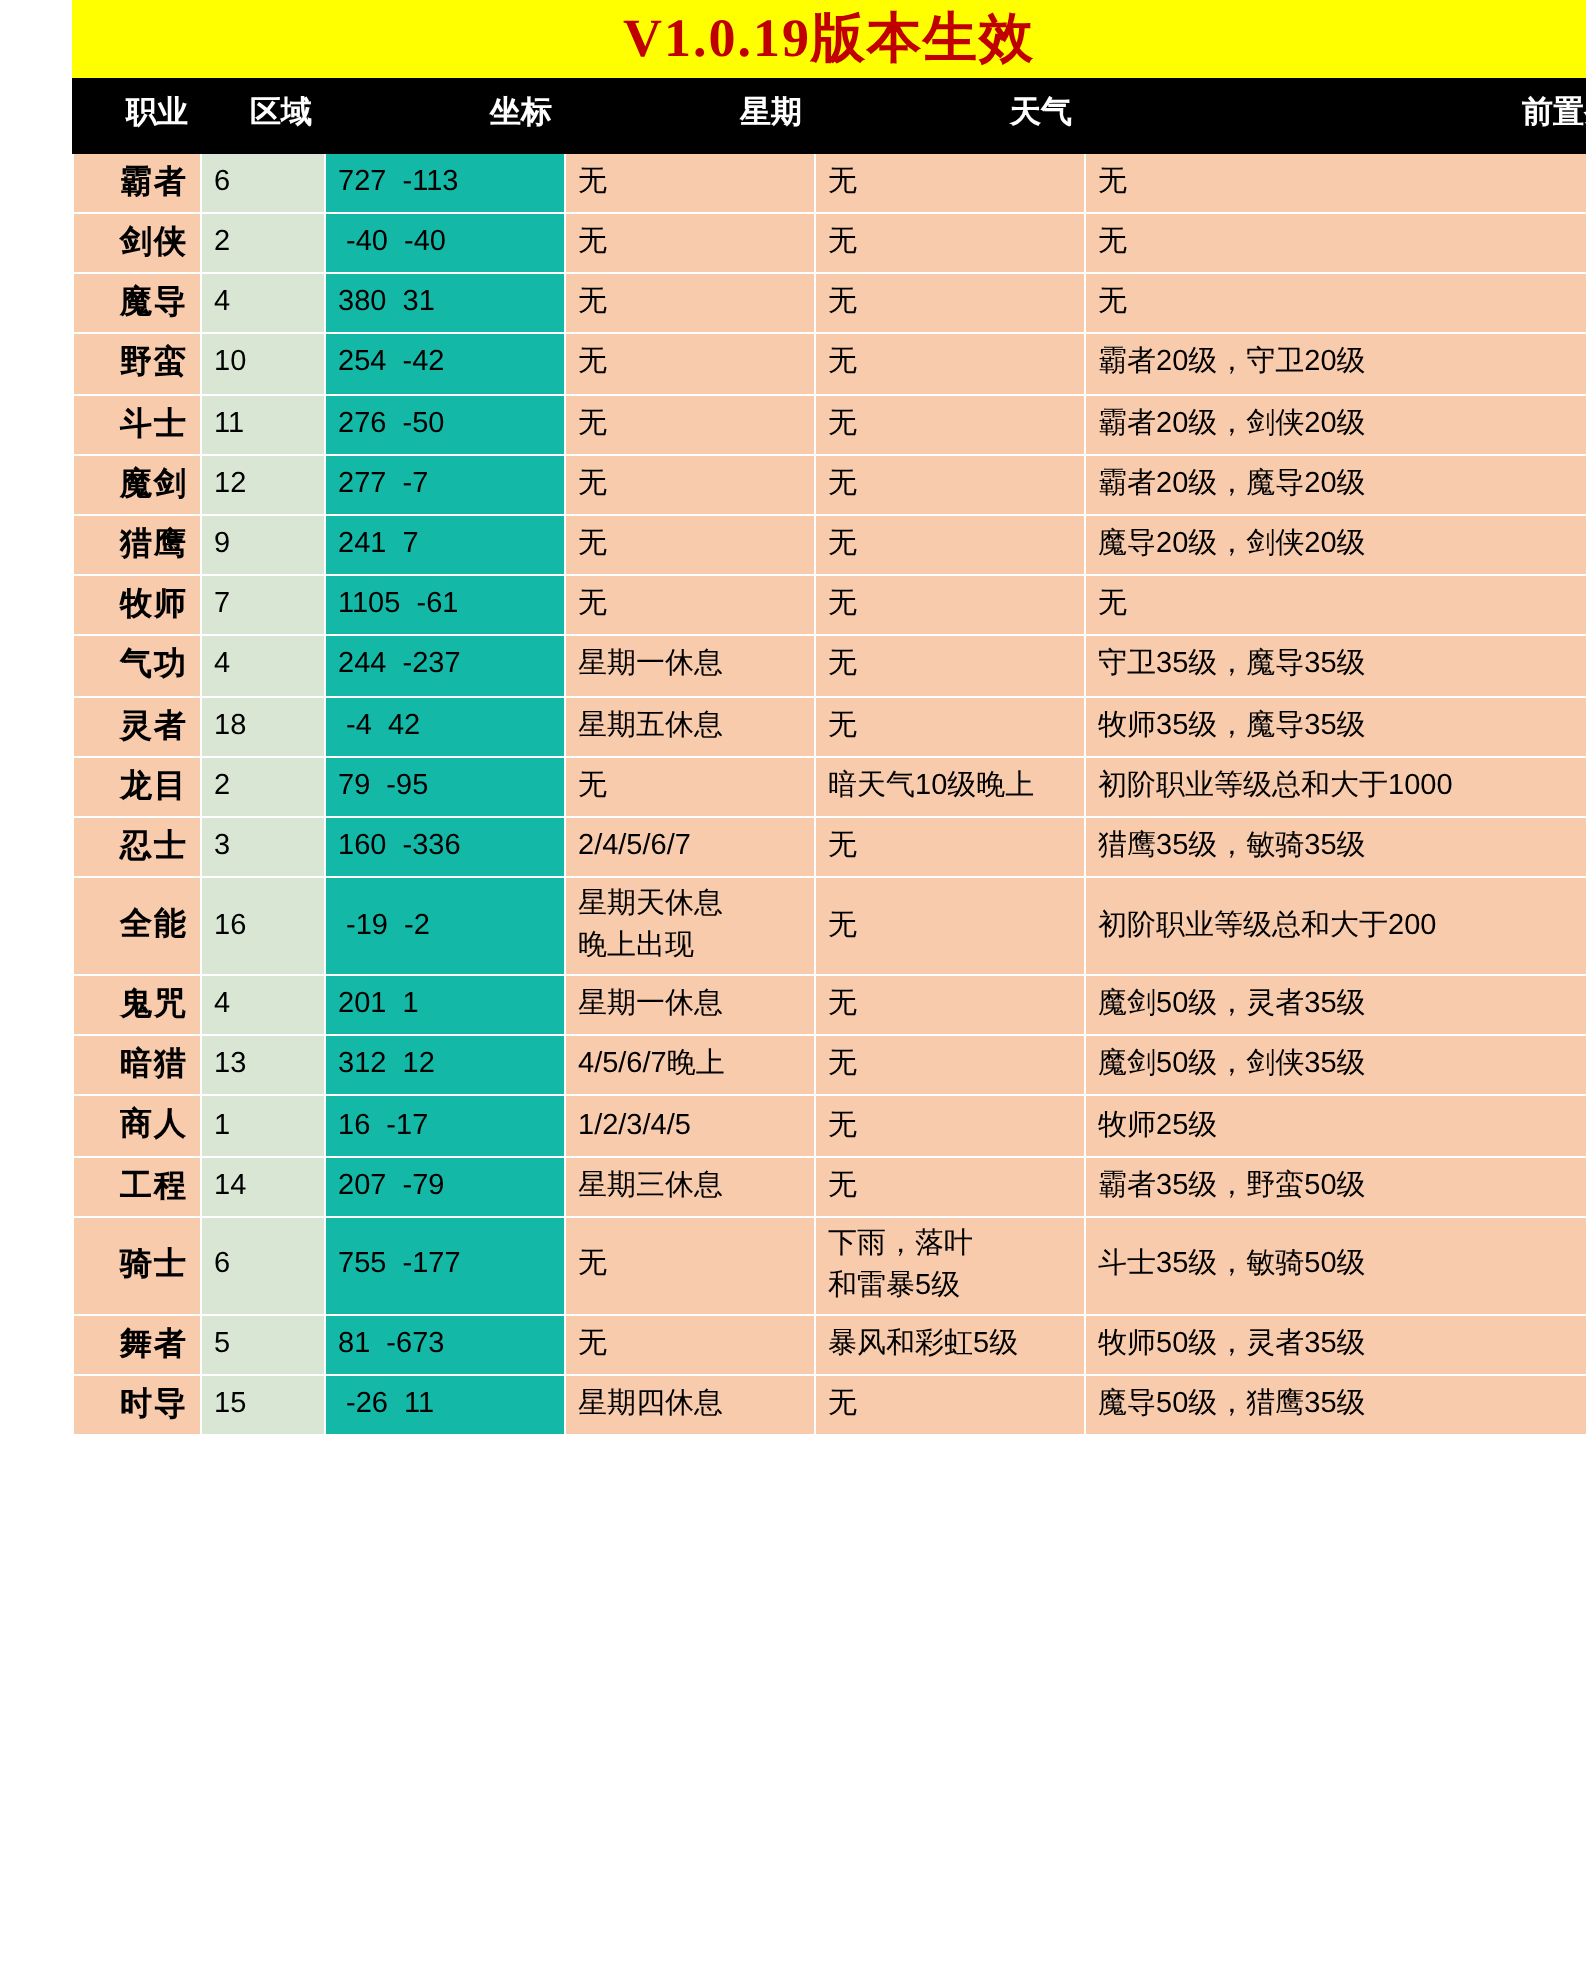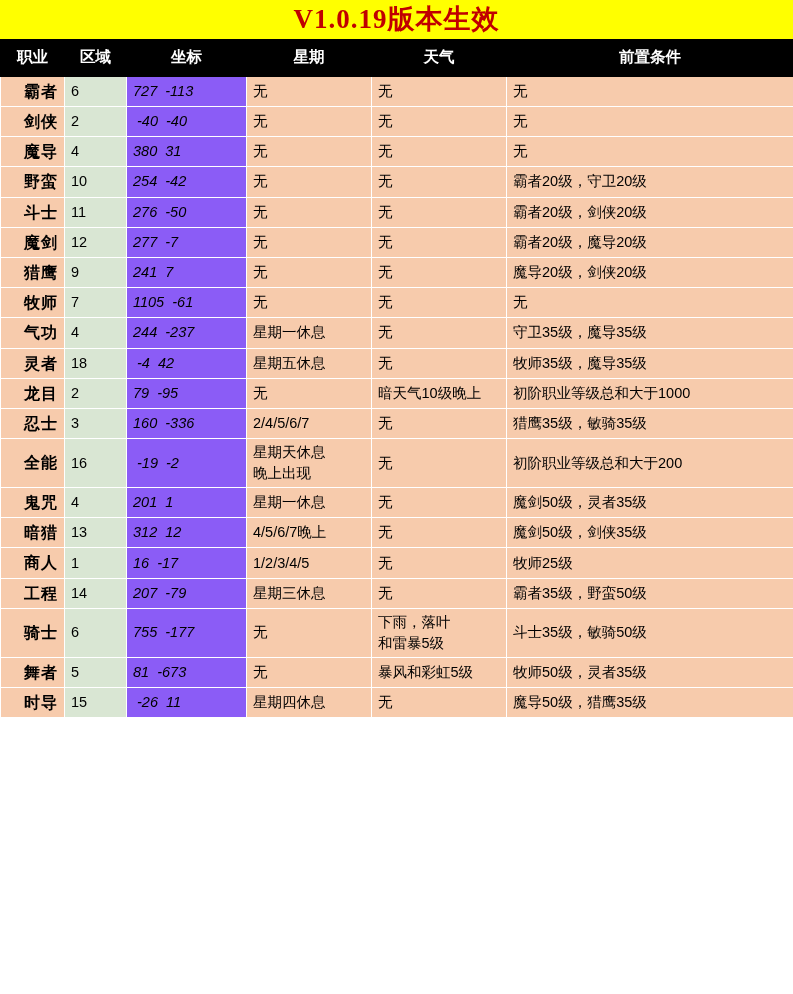--- a/index.html
+++ b/index.html
@@ -20,6 +20,7 @@
     background: #ffffff;
     display: flex;
     flex-direction: column;
+    padding-left: 36px;
   }
   .title-bar {
     background: #ffff00;

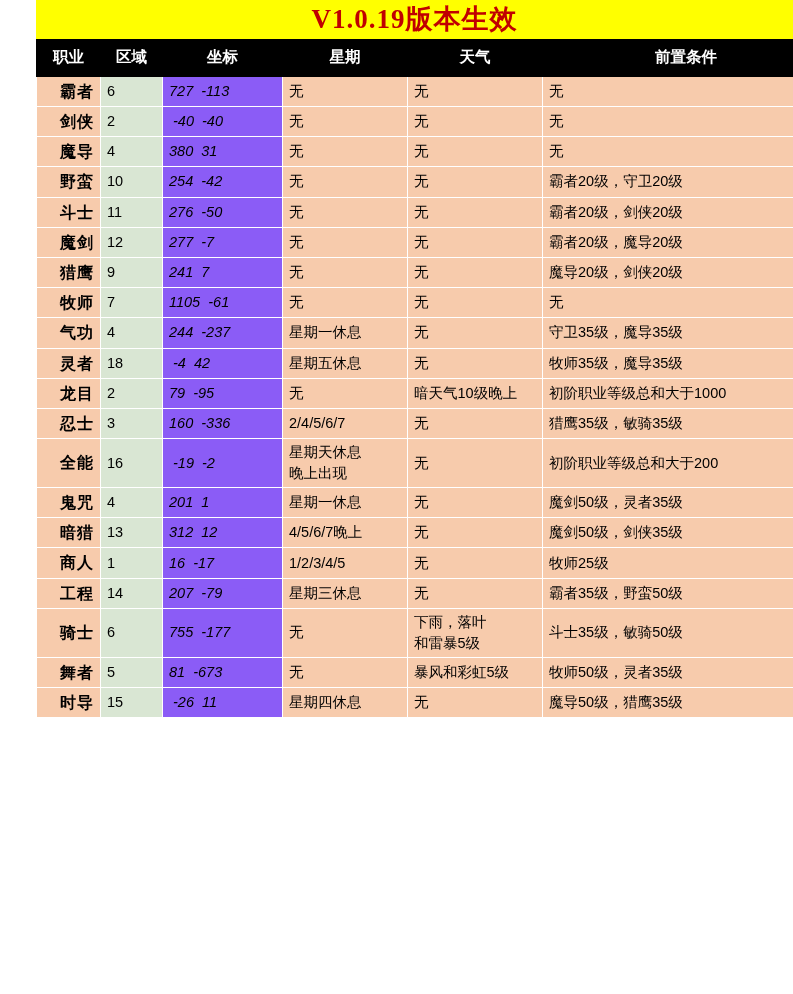--- a/index.html
+++ b/index.html
@@ -50,7 +50,7 @@
     background: #000000;
     color: #ffffff;
     font-weight: bold;
-    text-align: center;
+    text-align: right;
     font-size: 15.5px;
     padding: 6px 6px 7px 6px;
     border: 1px solid #000000;

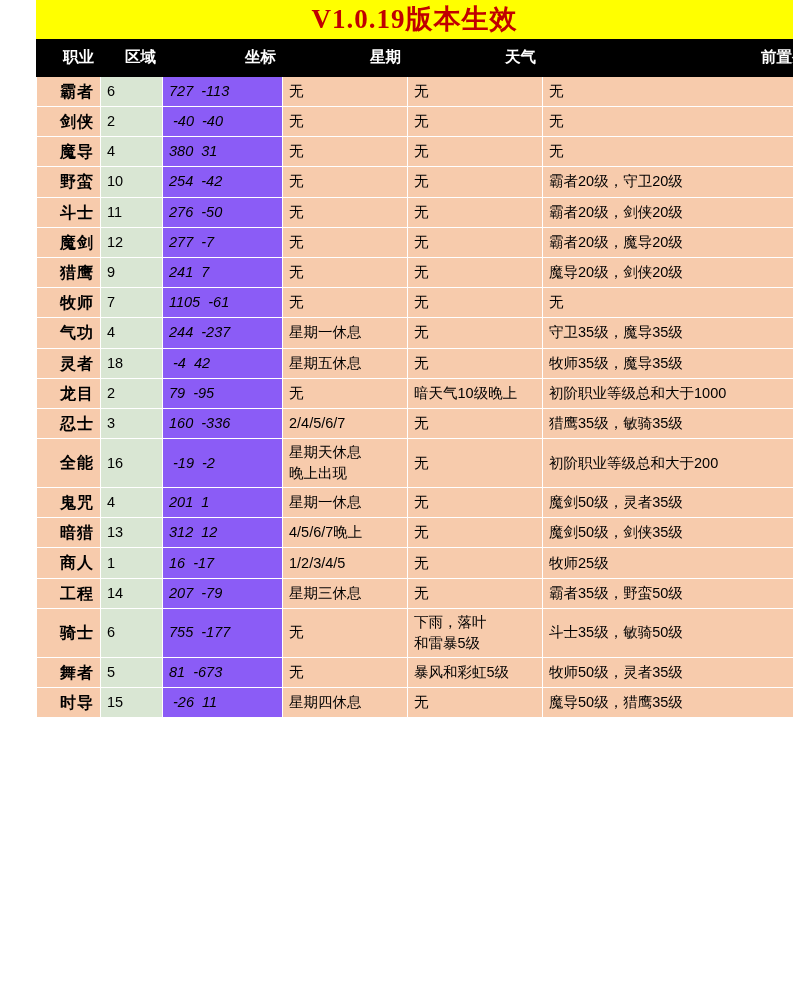--- a/index.html
+++ b/index.html
@@ -73,10 +73,9 @@
     background: #d9e6d3;
   }
   td.coord {
-    background: #8b5cf6;
+    background: #14b8a6;
     white-space: pre;
     font-size: 14.5px;
-    font-style: italic;
   }
   td.week, td.weather, td.pre {
     background: #f7cbac;

